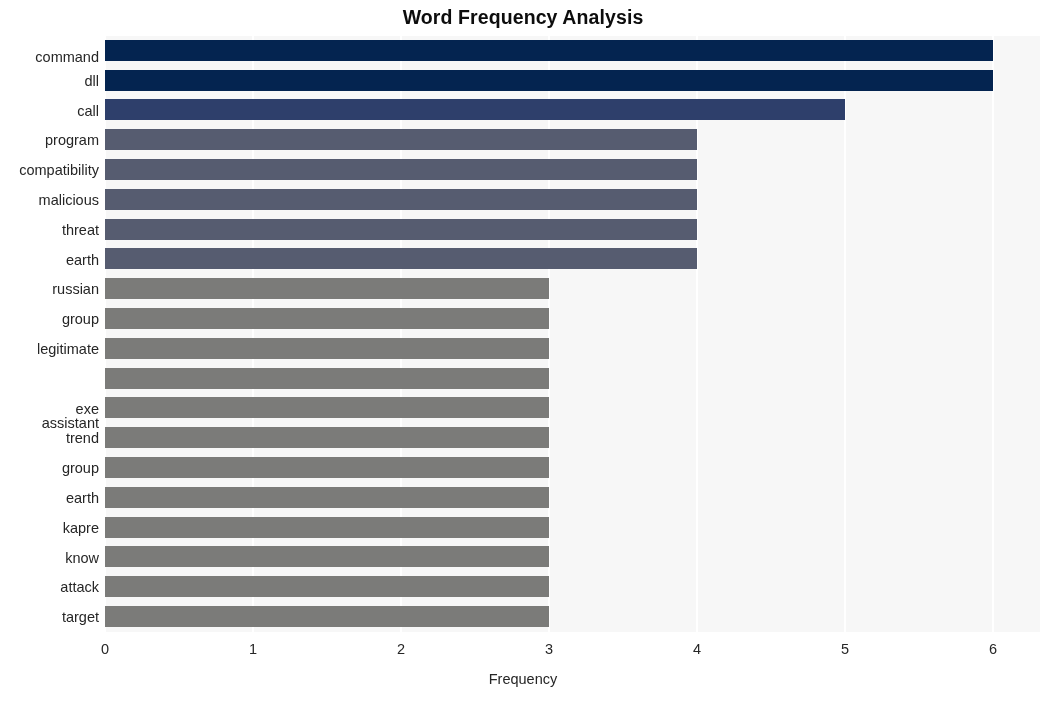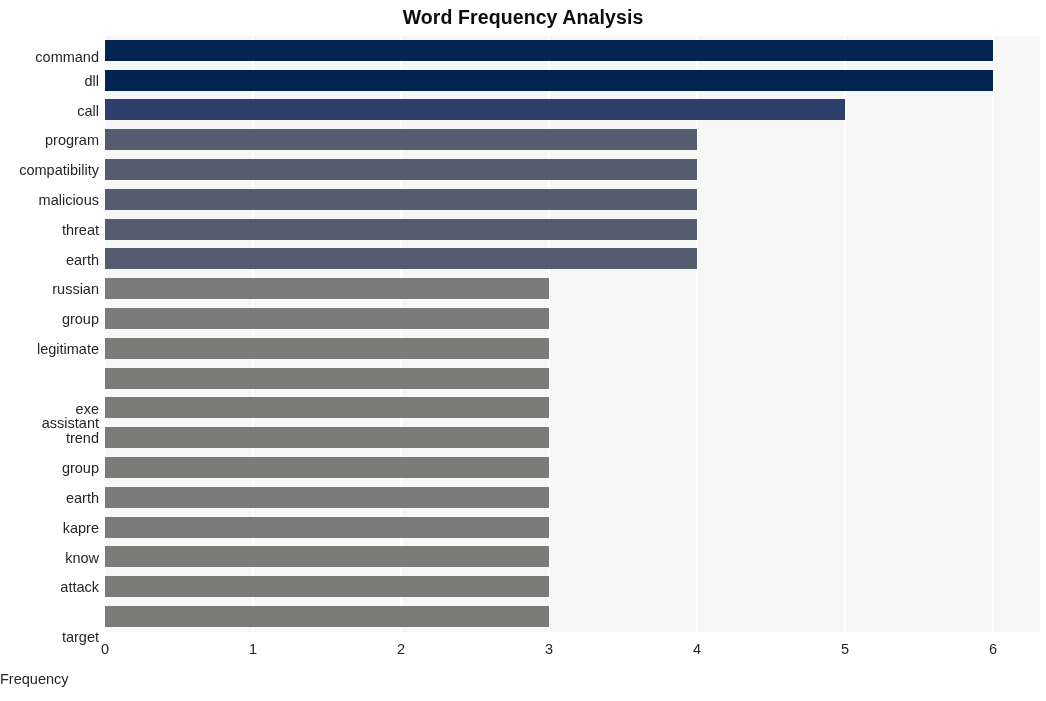--- a/index.html
+++ b/index.html
@@ -212,7 +212,7 @@
       <div class="ylabel" style="top: 484.7px;">kapre</div>
       <div class="ylabel" style="top: 514.5px;">know</div>
       <div class="ylabel" style="top: 544.3px;">attack</div>
-      <div class="ylabel" style="top: 574.1px; margin-top: 20px;">target</div>
+      <div class="ylabel" style="top: 574.1px;">target</div>
     </div>
 
   <div id="x-axis">

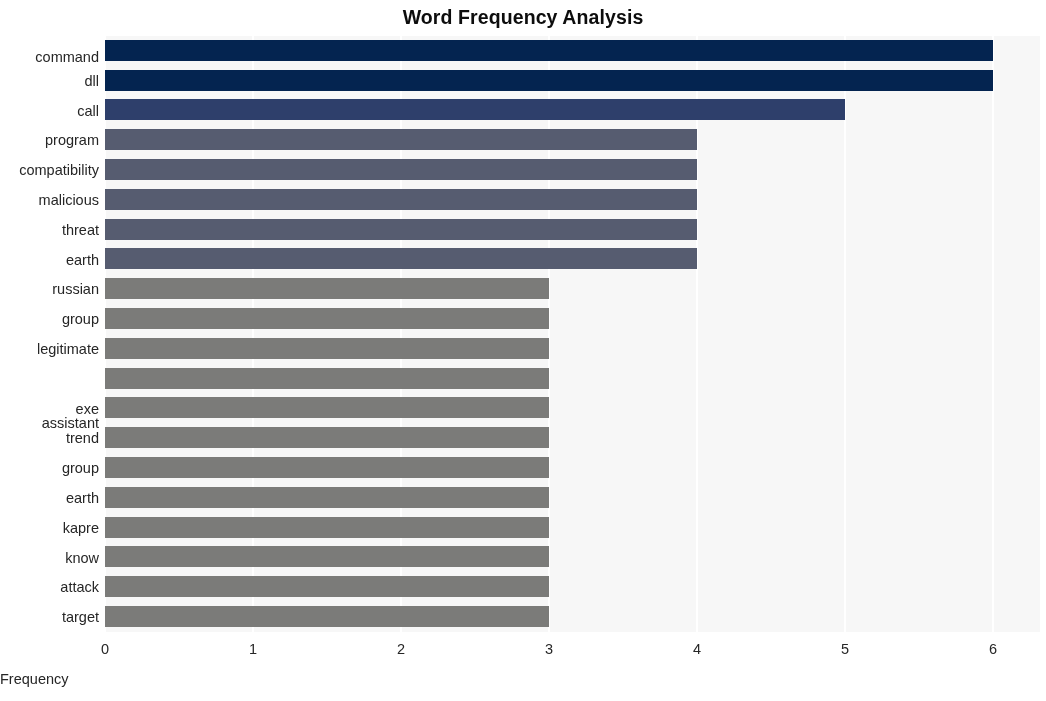--- a/index.html
+++ b/index.html
@@ -110,7 +110,7 @@
     left: 0;
     top: 671px;
     width: 1046px;
-    text-align: left;
+    text-align: center;
     font-size: 14.5px;
     color: #262626;
   }

